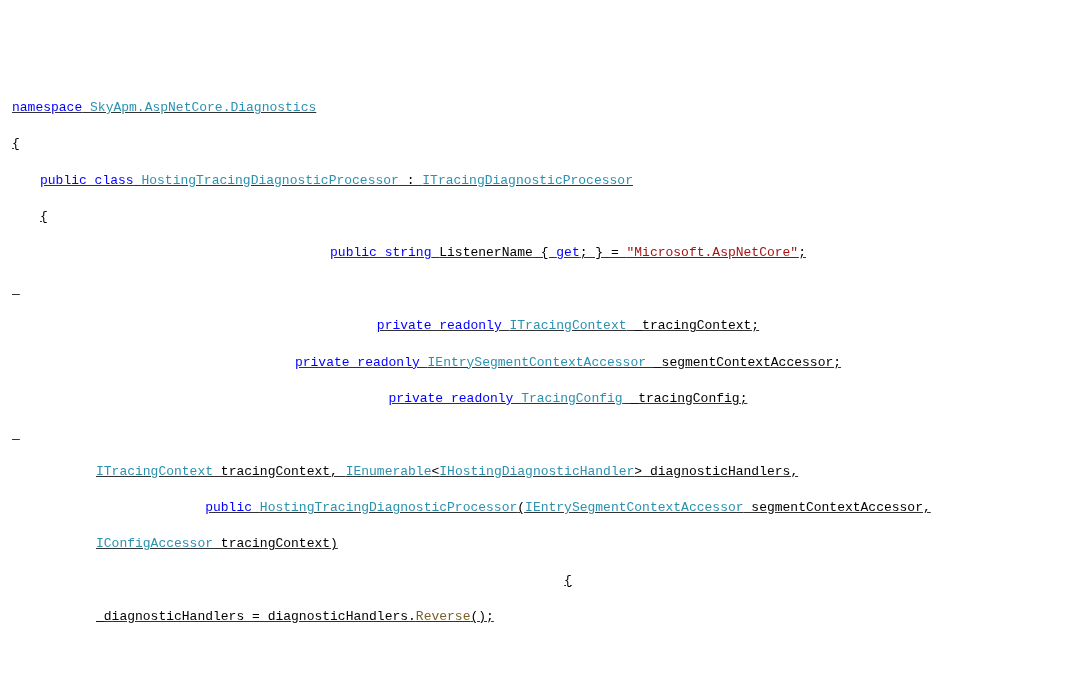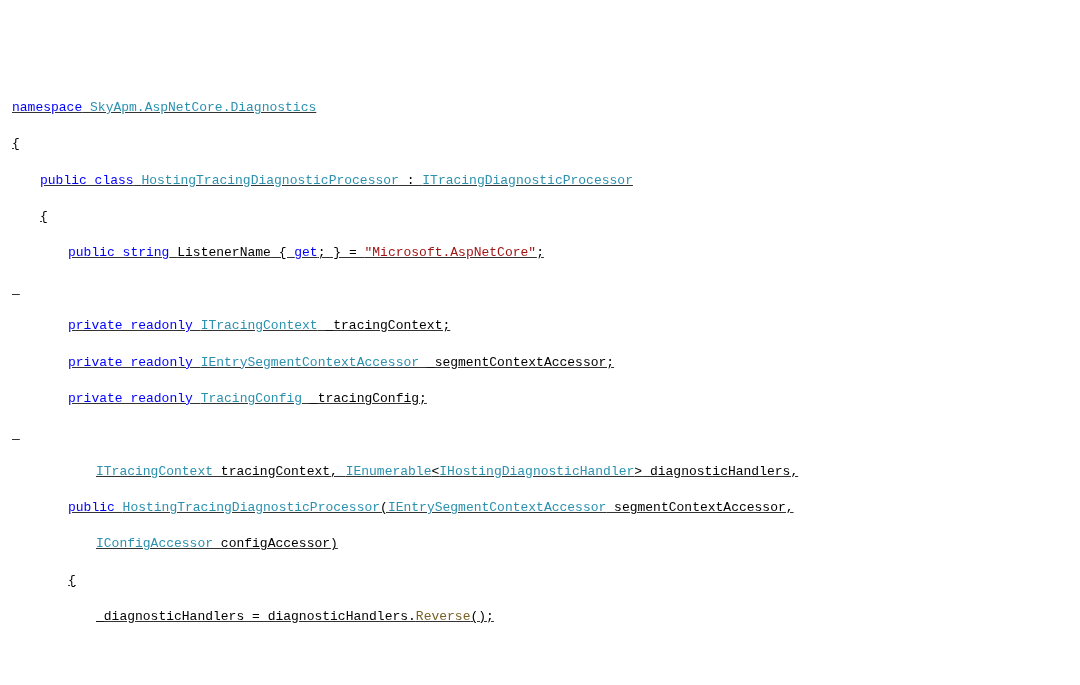--- a/index.html
+++ b/index.html
@@ -22,7 +22,7 @@
   .op   { color: #000; }
   .line { display: block; text-decoration: underline; }
   .indent1 { padding-left: 28px; }
-  .indent2 { padding-left: 56px; }
+  .indent2 { padding-left: 56px; text-align: center; }
   .indent3 { padding-left: 84px; }
 </style>
 </head>

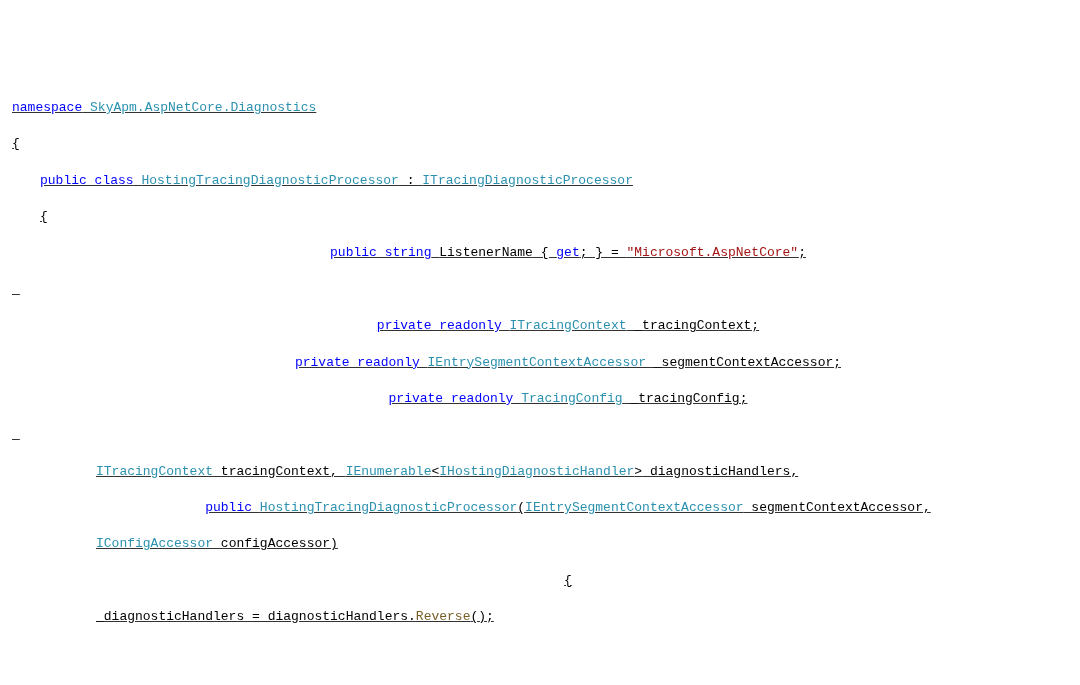--- a/index.html
+++ b/index.html
@@ -43,7 +43,7 @@
 <span class="line">&nbsp;</span>
 <span class="line indent3"><span class="type">ITracingContext</span><span class="norm"> tracingContext, </span><span class="type">IEnumerable</span><span class="op">&lt;</span><span class="type">IHostingDiagnosticHandler</span><span class="op">&gt;</span><span class="norm"> diagnosticHandlers,</span></span>
 <span class="line indent2"><span class="kw">public </span><span class="type">HostingTracingDiagnosticProcessor</span><span class="op">(</span><span class="type">IEntrySegmentContextAccessor</span><span class="norm"> segmentContextAccessor,</span></span>
-<span class="line indent3"><span class="type">IConfigAccessor</span><span class="norm"> configAccessor</span><span class="op">)</span></span>
+<span class="line indent3"><span class="type">IConfigAccessor</span><span class="norm"> tracingContext</span><span class="op">)</span></span>
 <span class="line indent2"><span class="op">{</span></span>
 <span class="line indent3"><span class="norm">_diagnosticHandlers = diagnosticHandlers.</span><span class="method">Reverse</span><span class="norm">();</span></span>
 

